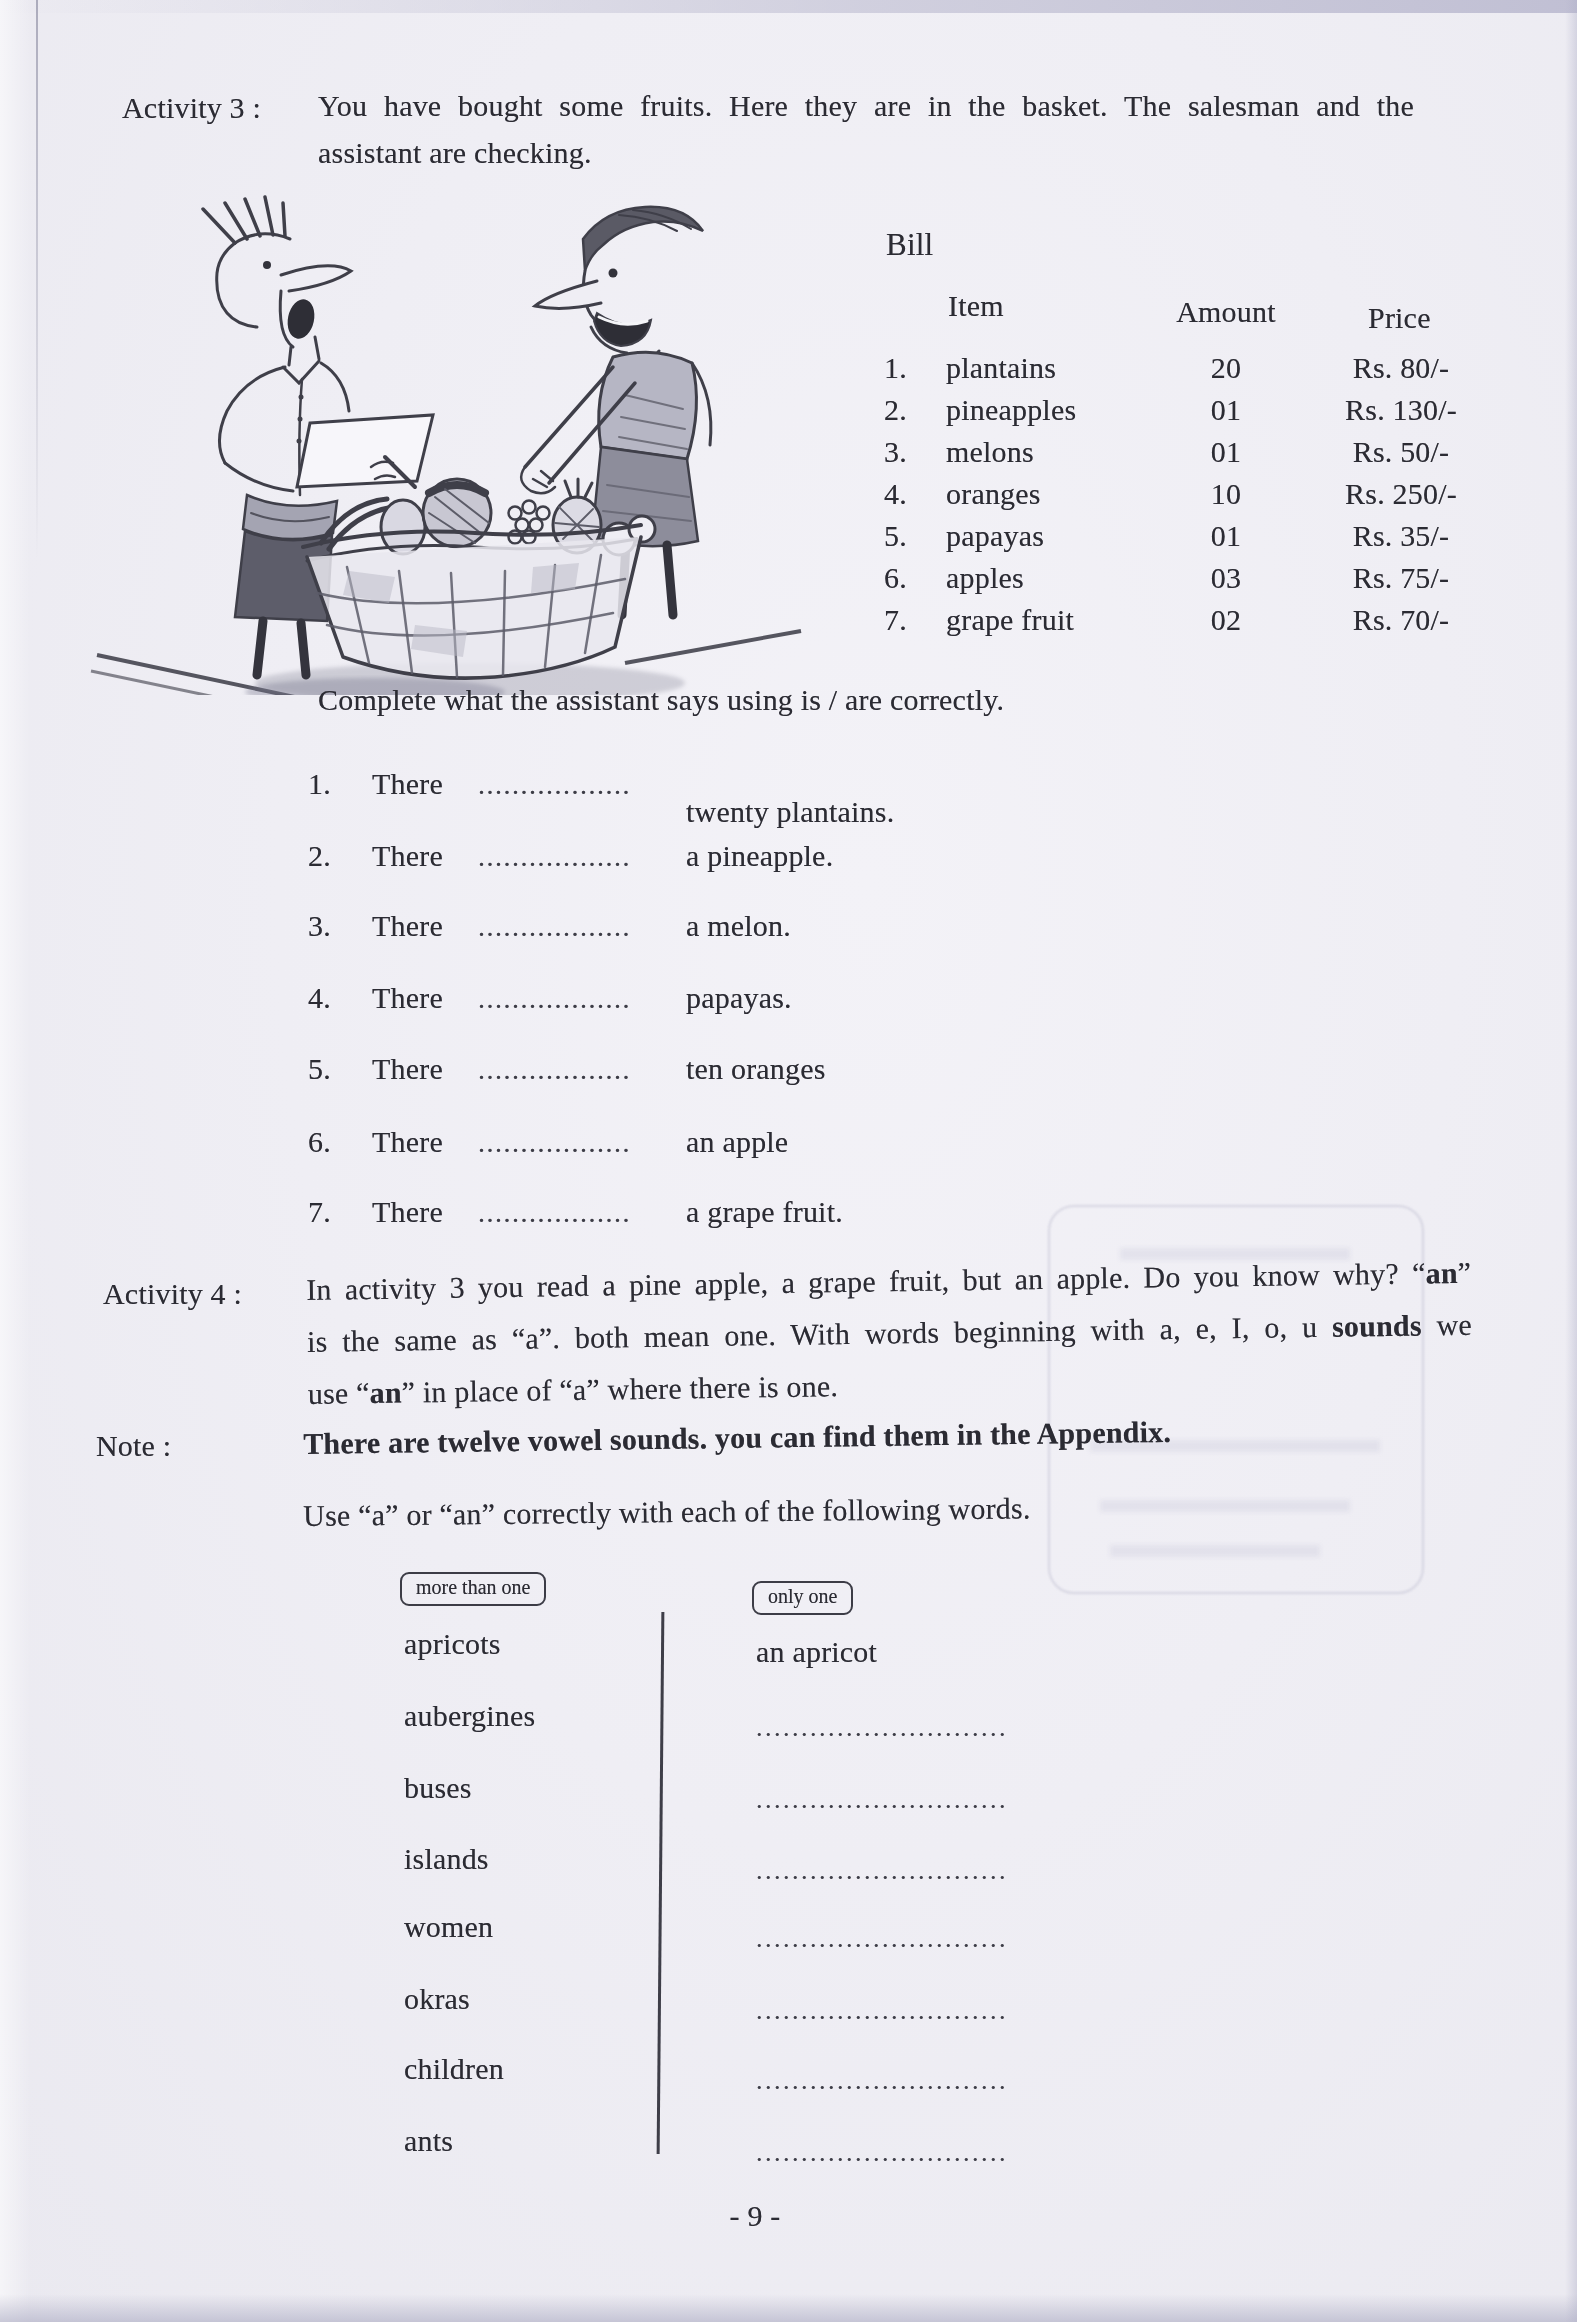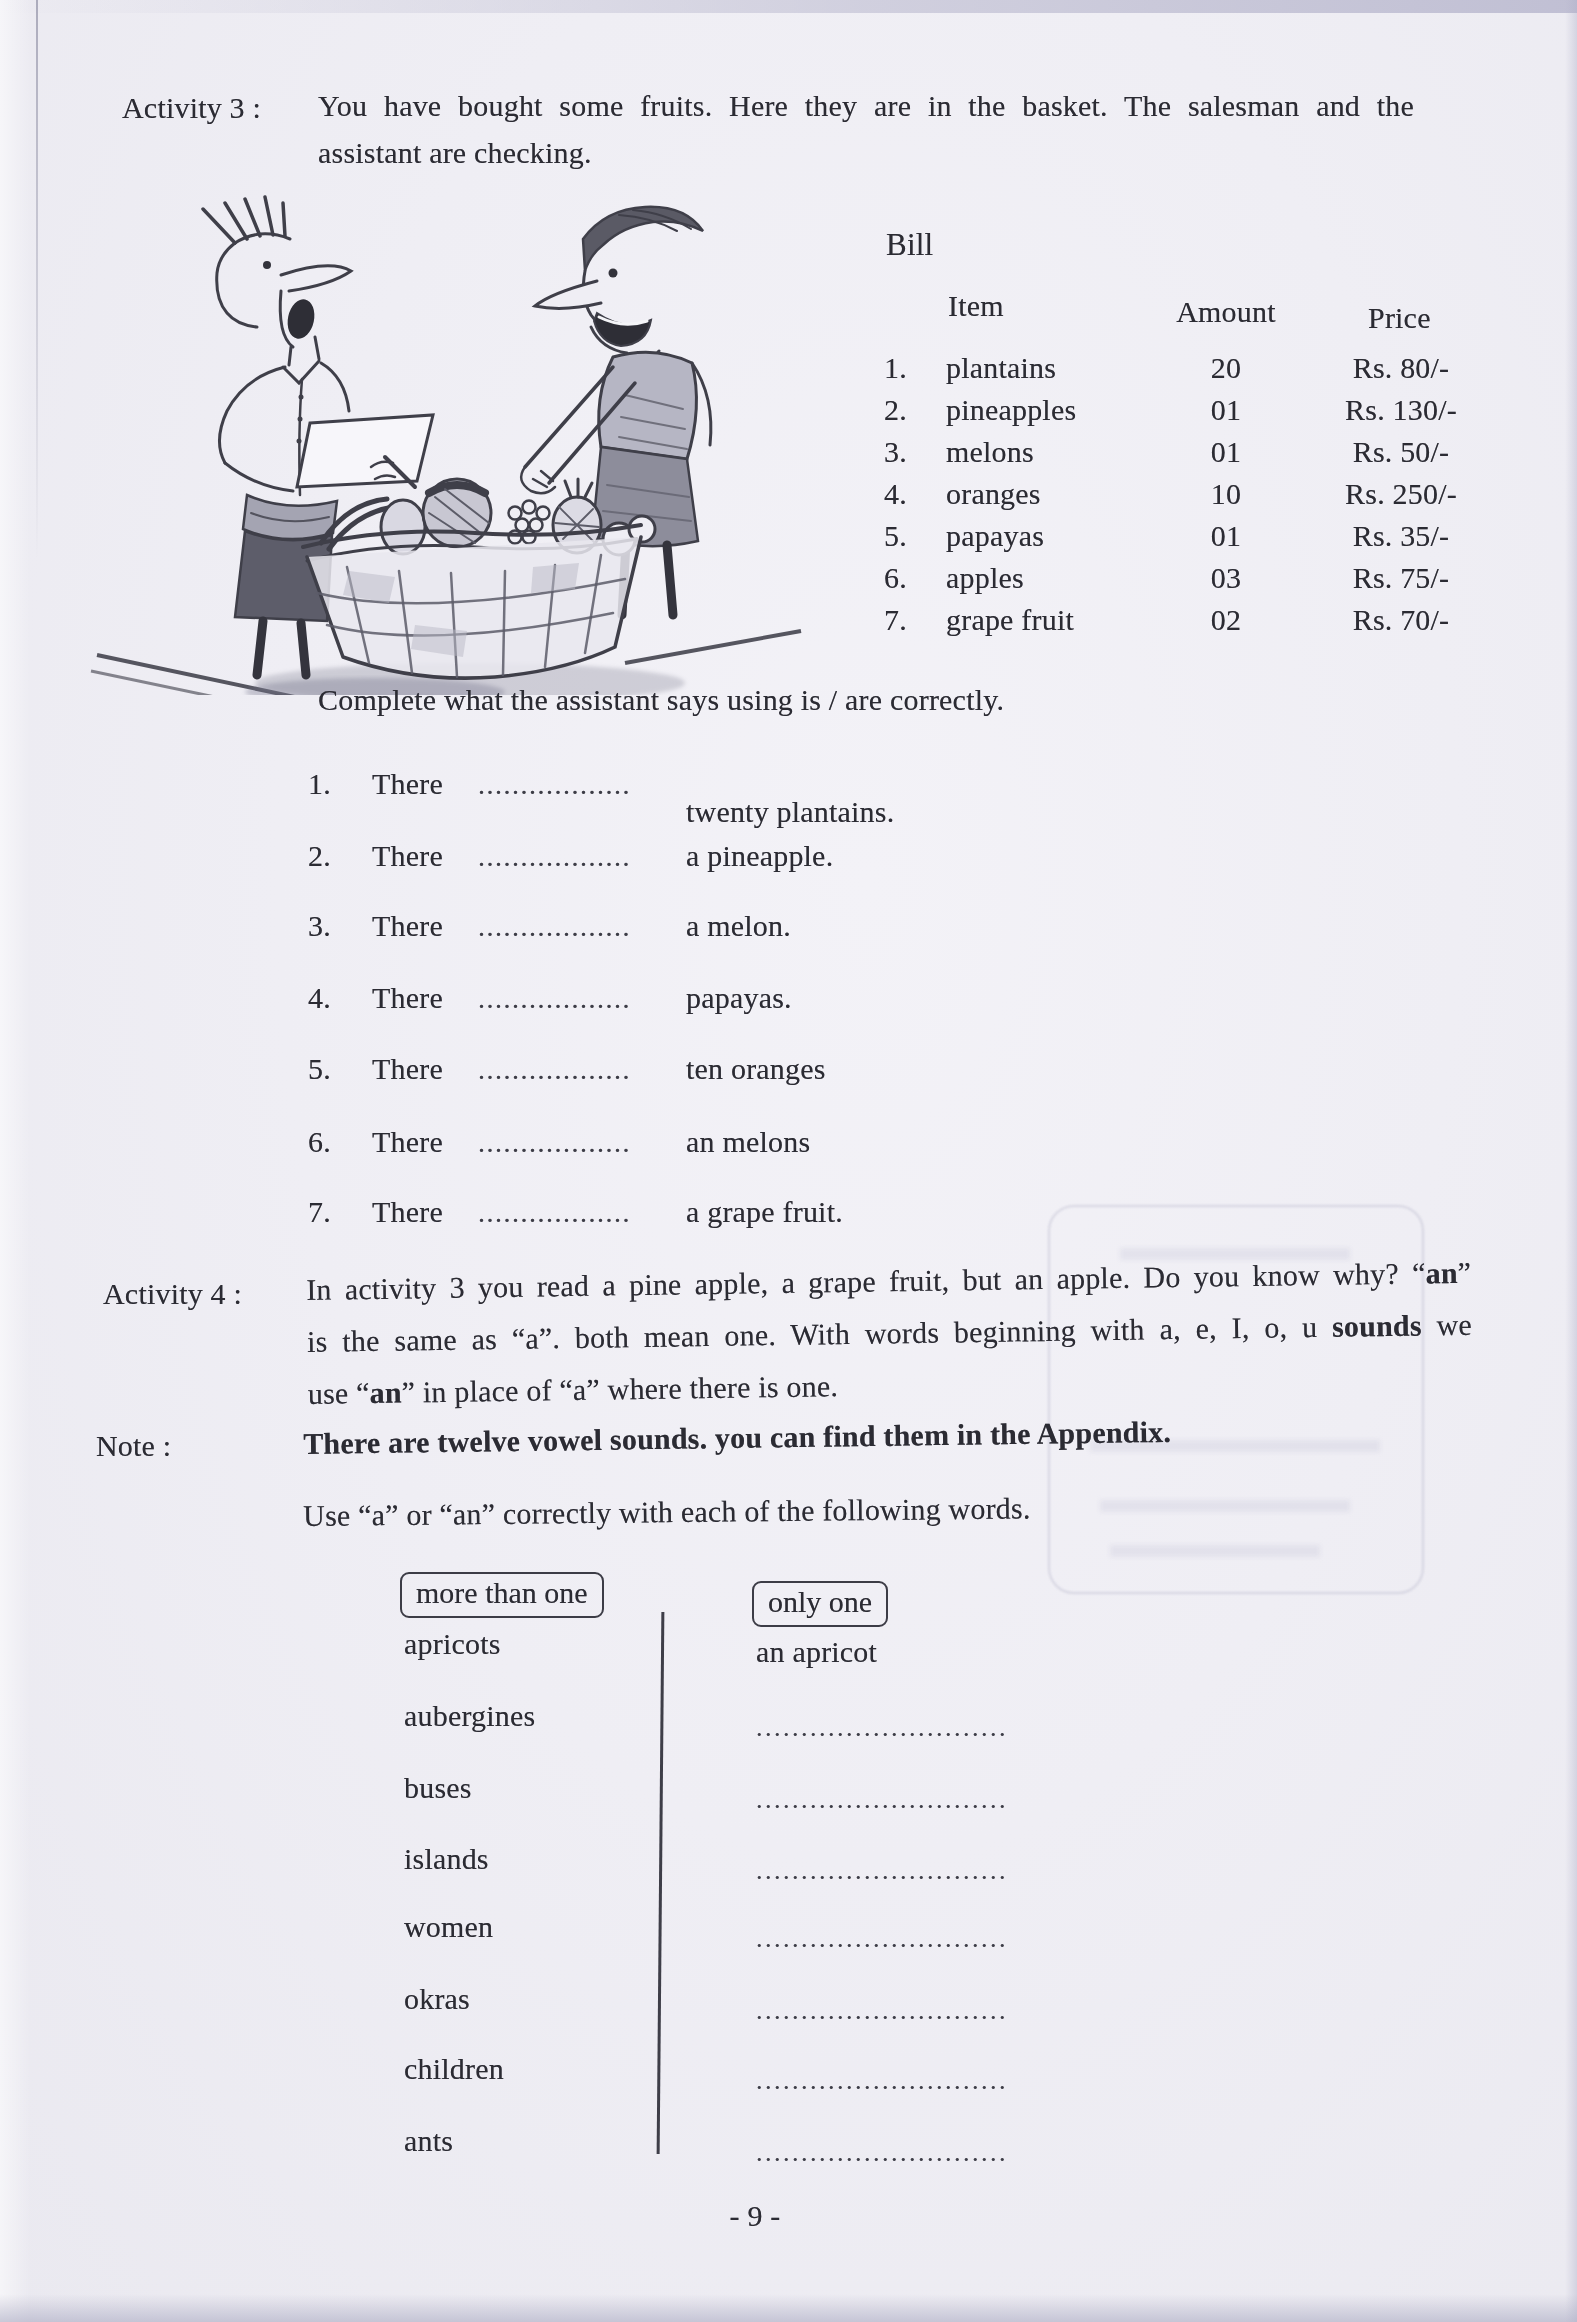--- a/index.html
+++ b/index.html
@@ -235,7 +235,7 @@
   <div class="t there-num" style="top:1124px;">6.</div>
   <div class="t there-pre" style="top:1124px;">There</div>
   <div class="t there-blank" style="top:1126px;">..................</div>
-  <div class="t there-post" style="top:1124px;">an melons</div>
+  <div class="t there-post" style="top:1124px;">an apple</div>
 
   <div class="t there-num" style="top:1194px;">7.</div>
   <div class="t there-pre" style="top:1194px;">There</div>

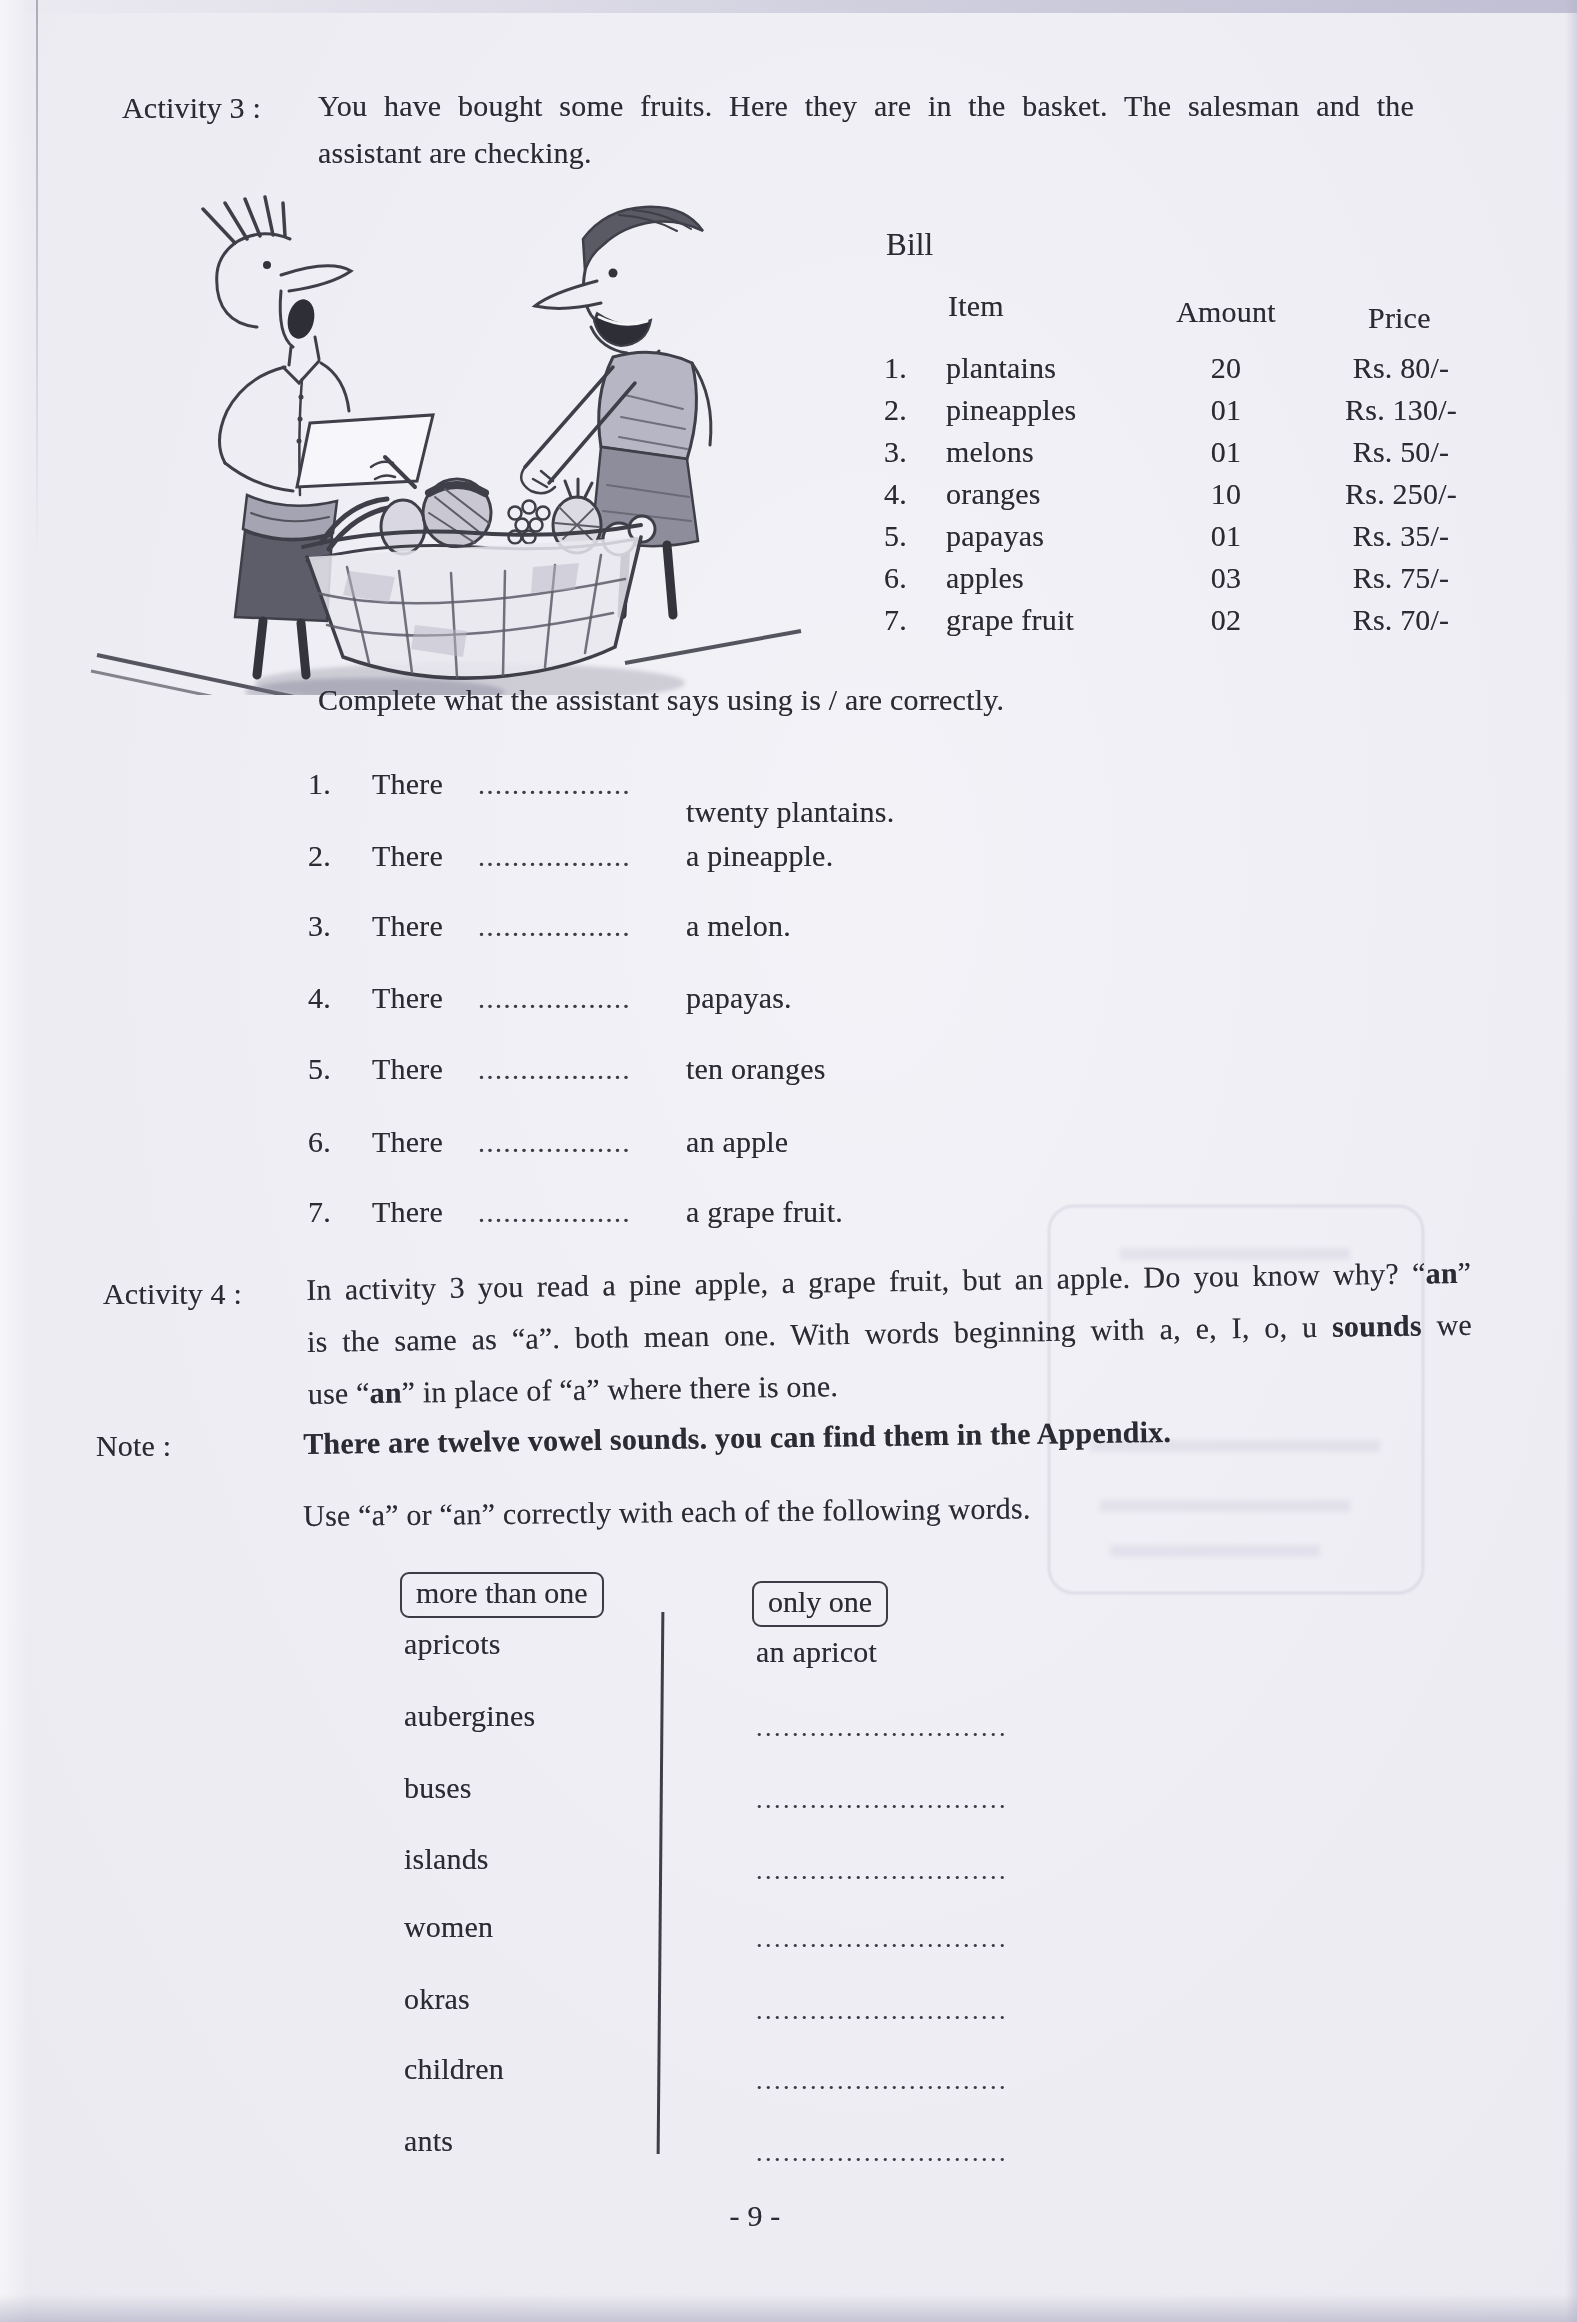--- a/index.html
+++ b/index.html
@@ -40,7 +40,7 @@
   .there-post{left:686px;}
   
   .hdr-box{position:absolute;border:2.5px solid #3c3c46;border-radius:9px;
-    padding:2px 14px 5px;font-size:30px;line-height:1.15;white-space:nowrap;
+    padding:2px 14px 5px;font-size:20px;line-height:1.15;white-space:nowrap;
     text-shadow:0 0 .6px rgba(43,43,51,.5);}
   .word-left{left:404px;}
   .word-right{left:756px;}

